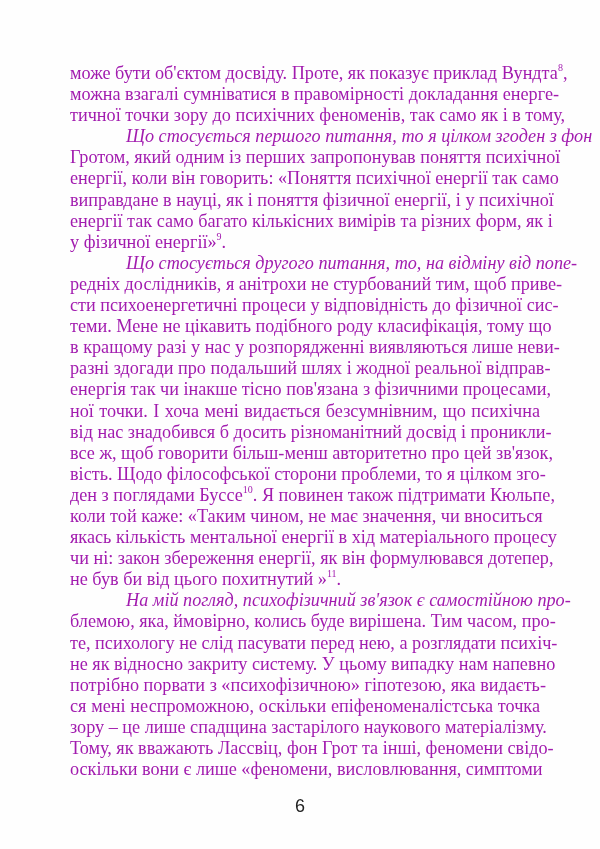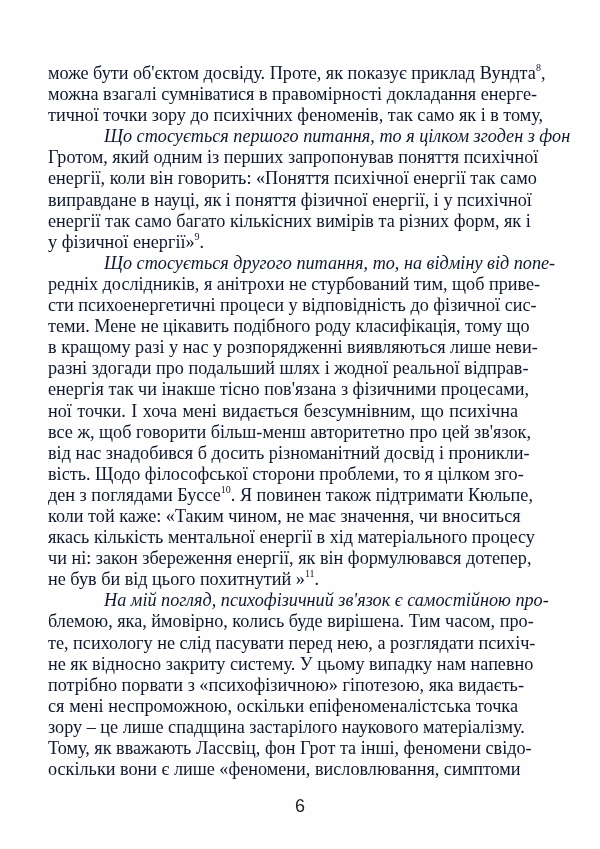--- a/index.html
+++ b/index.html
@@ -22,13 +22,13 @@
     }
     .text-block {
       position: absolute;
-      left: 48px;
+      left: 70px;
       top: 63px;
       width: 470px;
       font-family: "Liberation Serif", "DejaVu Serif", serif;
       font-size: 18.2px;
       line-height: 21.1px;
-      color: #0f172a;
+      color: #a21caf;
     }
     .line {
       display: block;

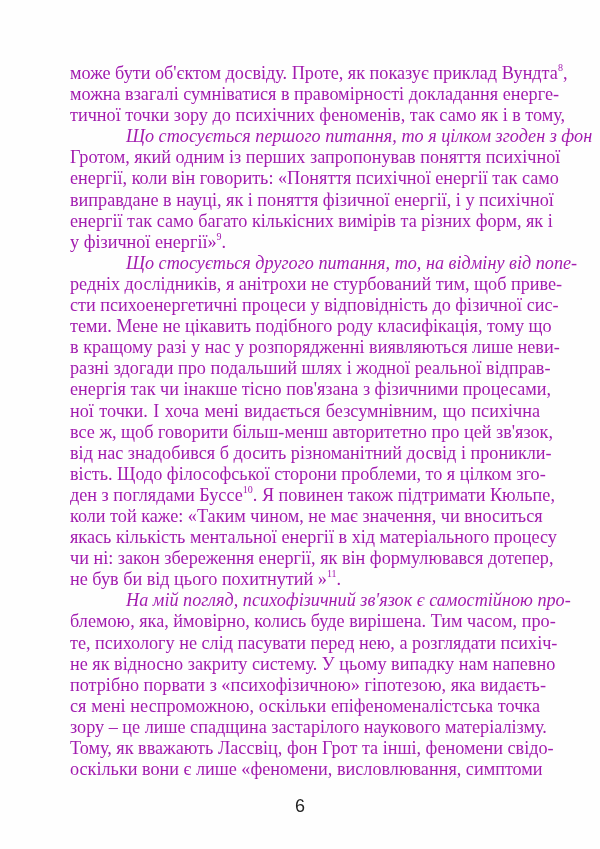--- a/index.html
+++ b/index.html
@@ -92,8 +92,8 @@
       <span class="line">разні здогади про подальший шлях і жодної реальної відправ-</span>
       <span class="line">енергія так чи інакше тісно пов'язана з фізичними процесами,</span>
       <span class="line">ної точки. І хоча мені видається безсумнівним, що психічна</span>
+      <span class="line">від нас знадобився б досить різноманітний досвід і проникли-</span>
       <span class="line">все ж, щоб говорити більш-менш авторитетно про цей зв'язок,</span>
-      <span class="line">від нас знадобився б досить різноманітний досвід і проникли-</span>
       <span class="line">вість. Щодо філософської сторони проблеми, то я цілком зго-</span>
       <span class="line"><span>ден з поглядами Буссе</span><sup>10</sup><span>. Я повинен також підтримати Кюльпе,</span></span>
       <span class="line">коли той каже: «Таким чином, не має значення, чи вноситься</span>

